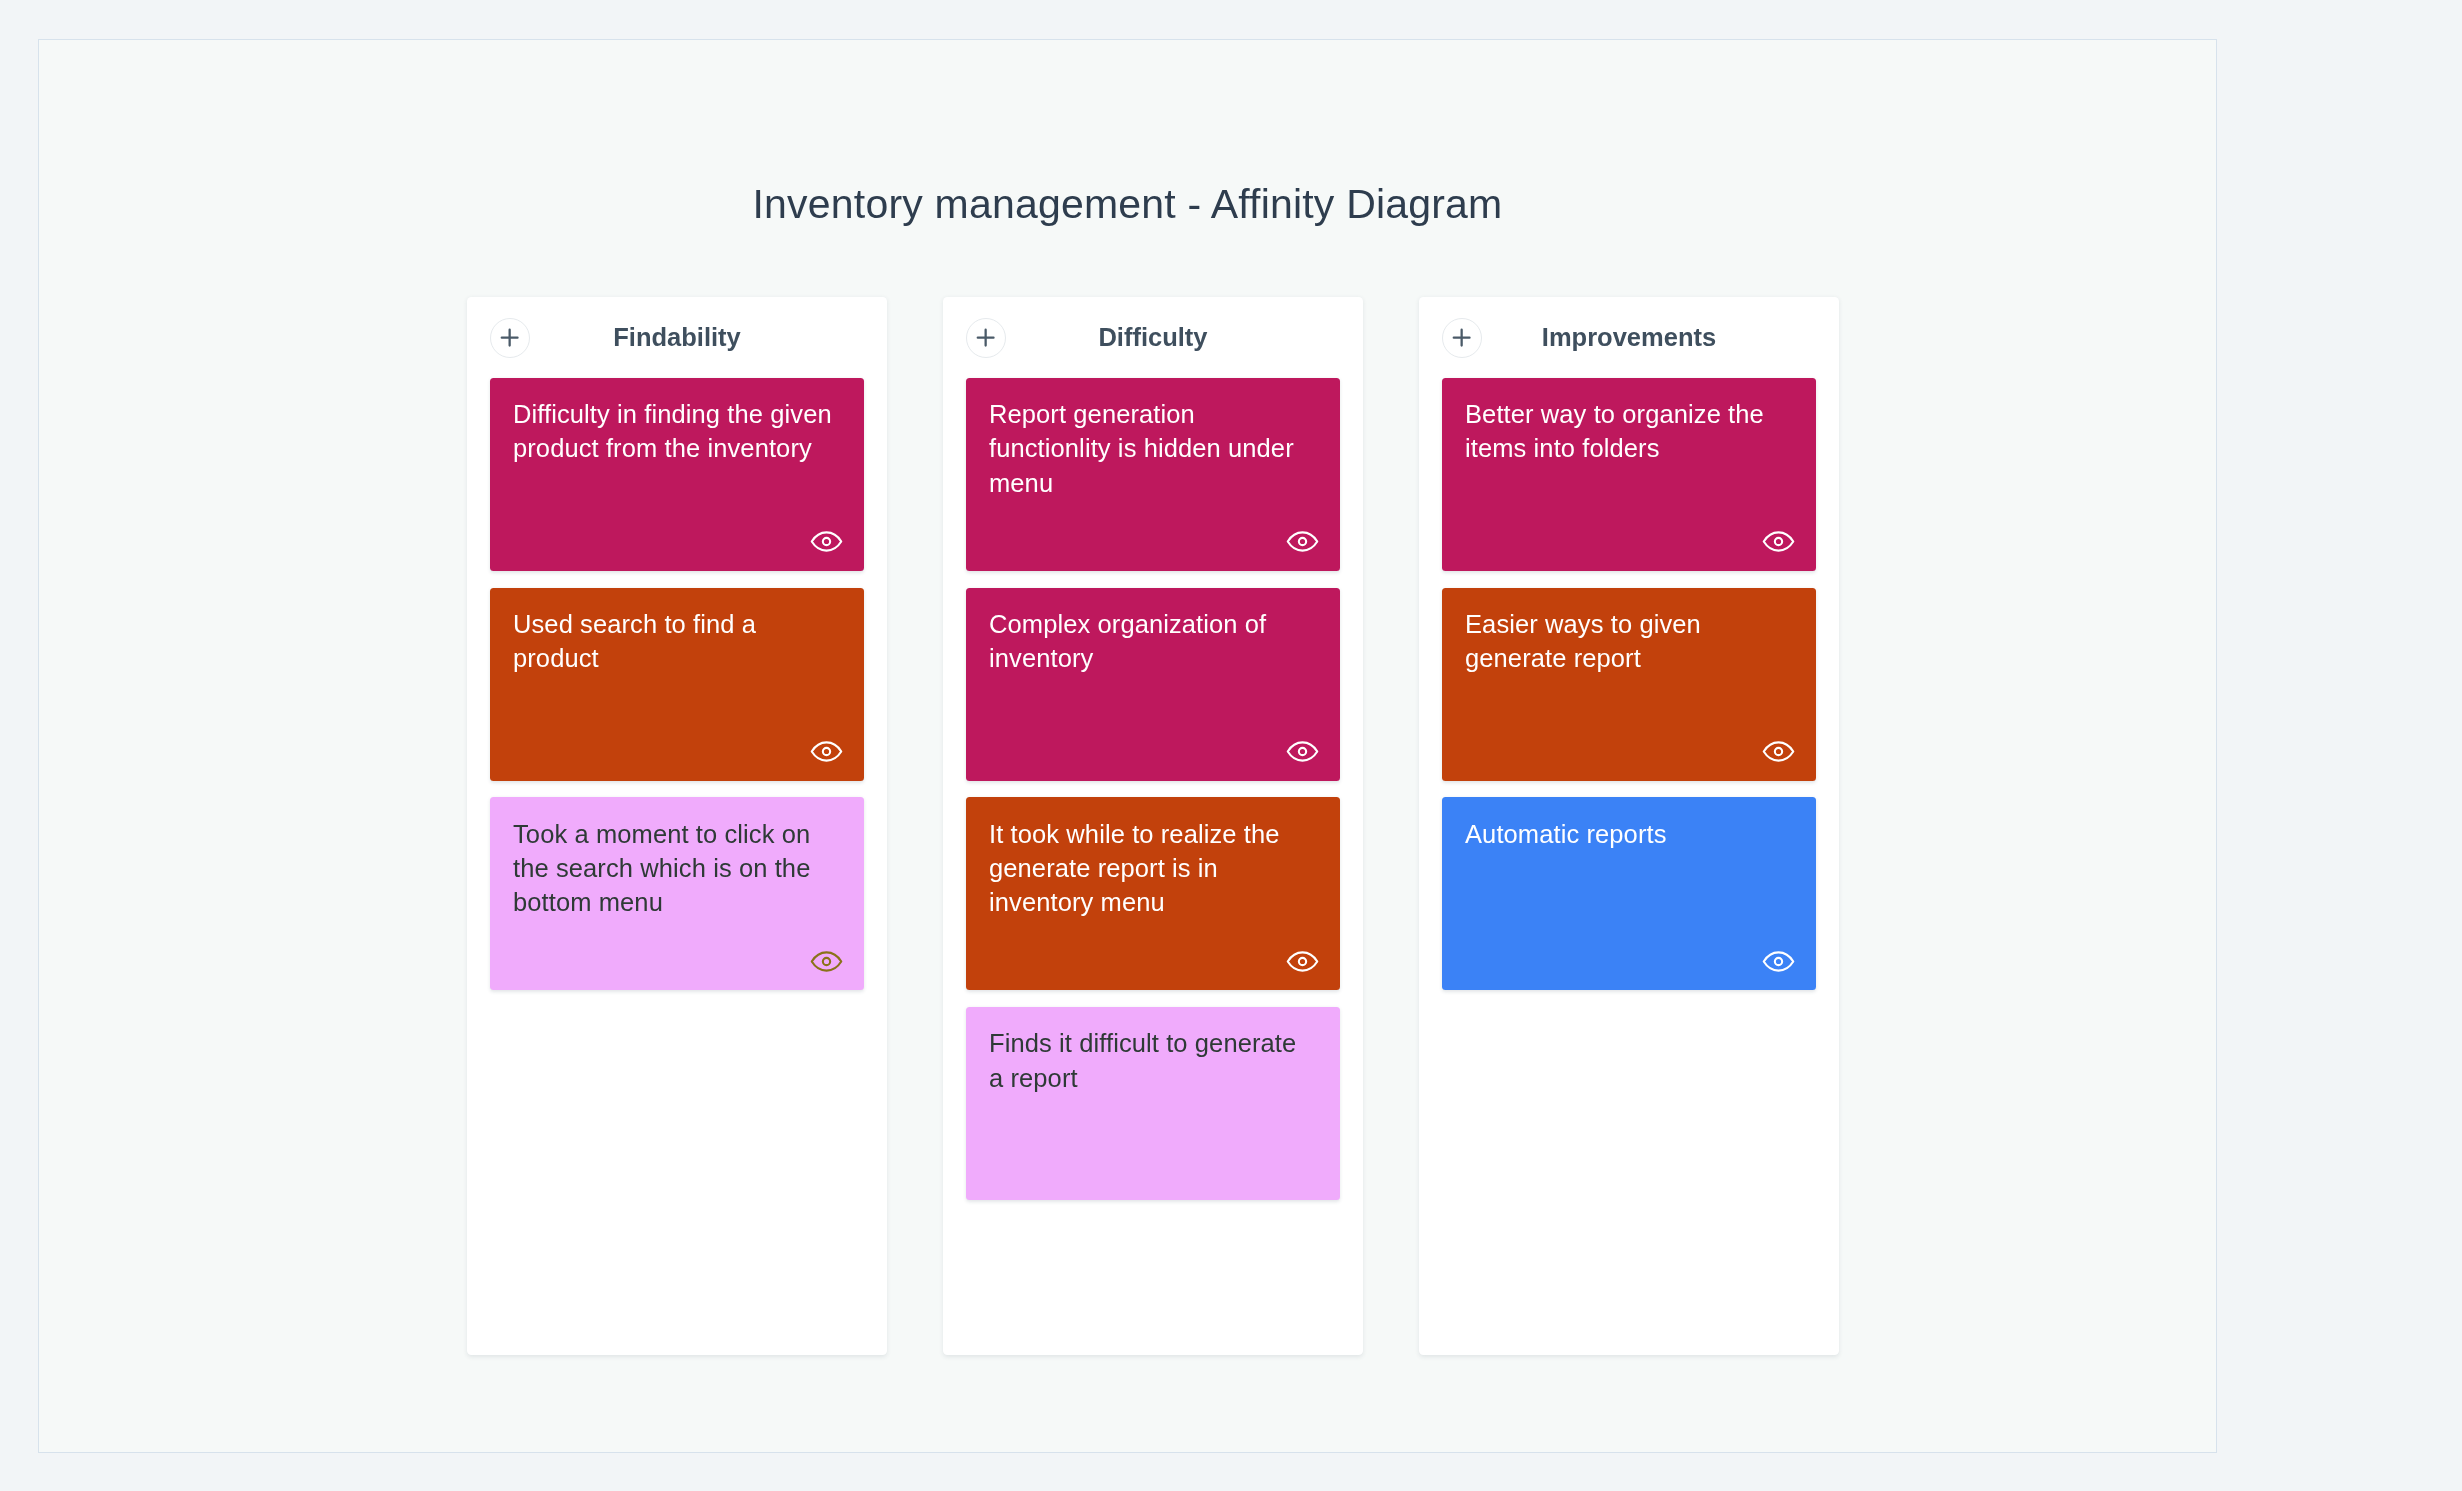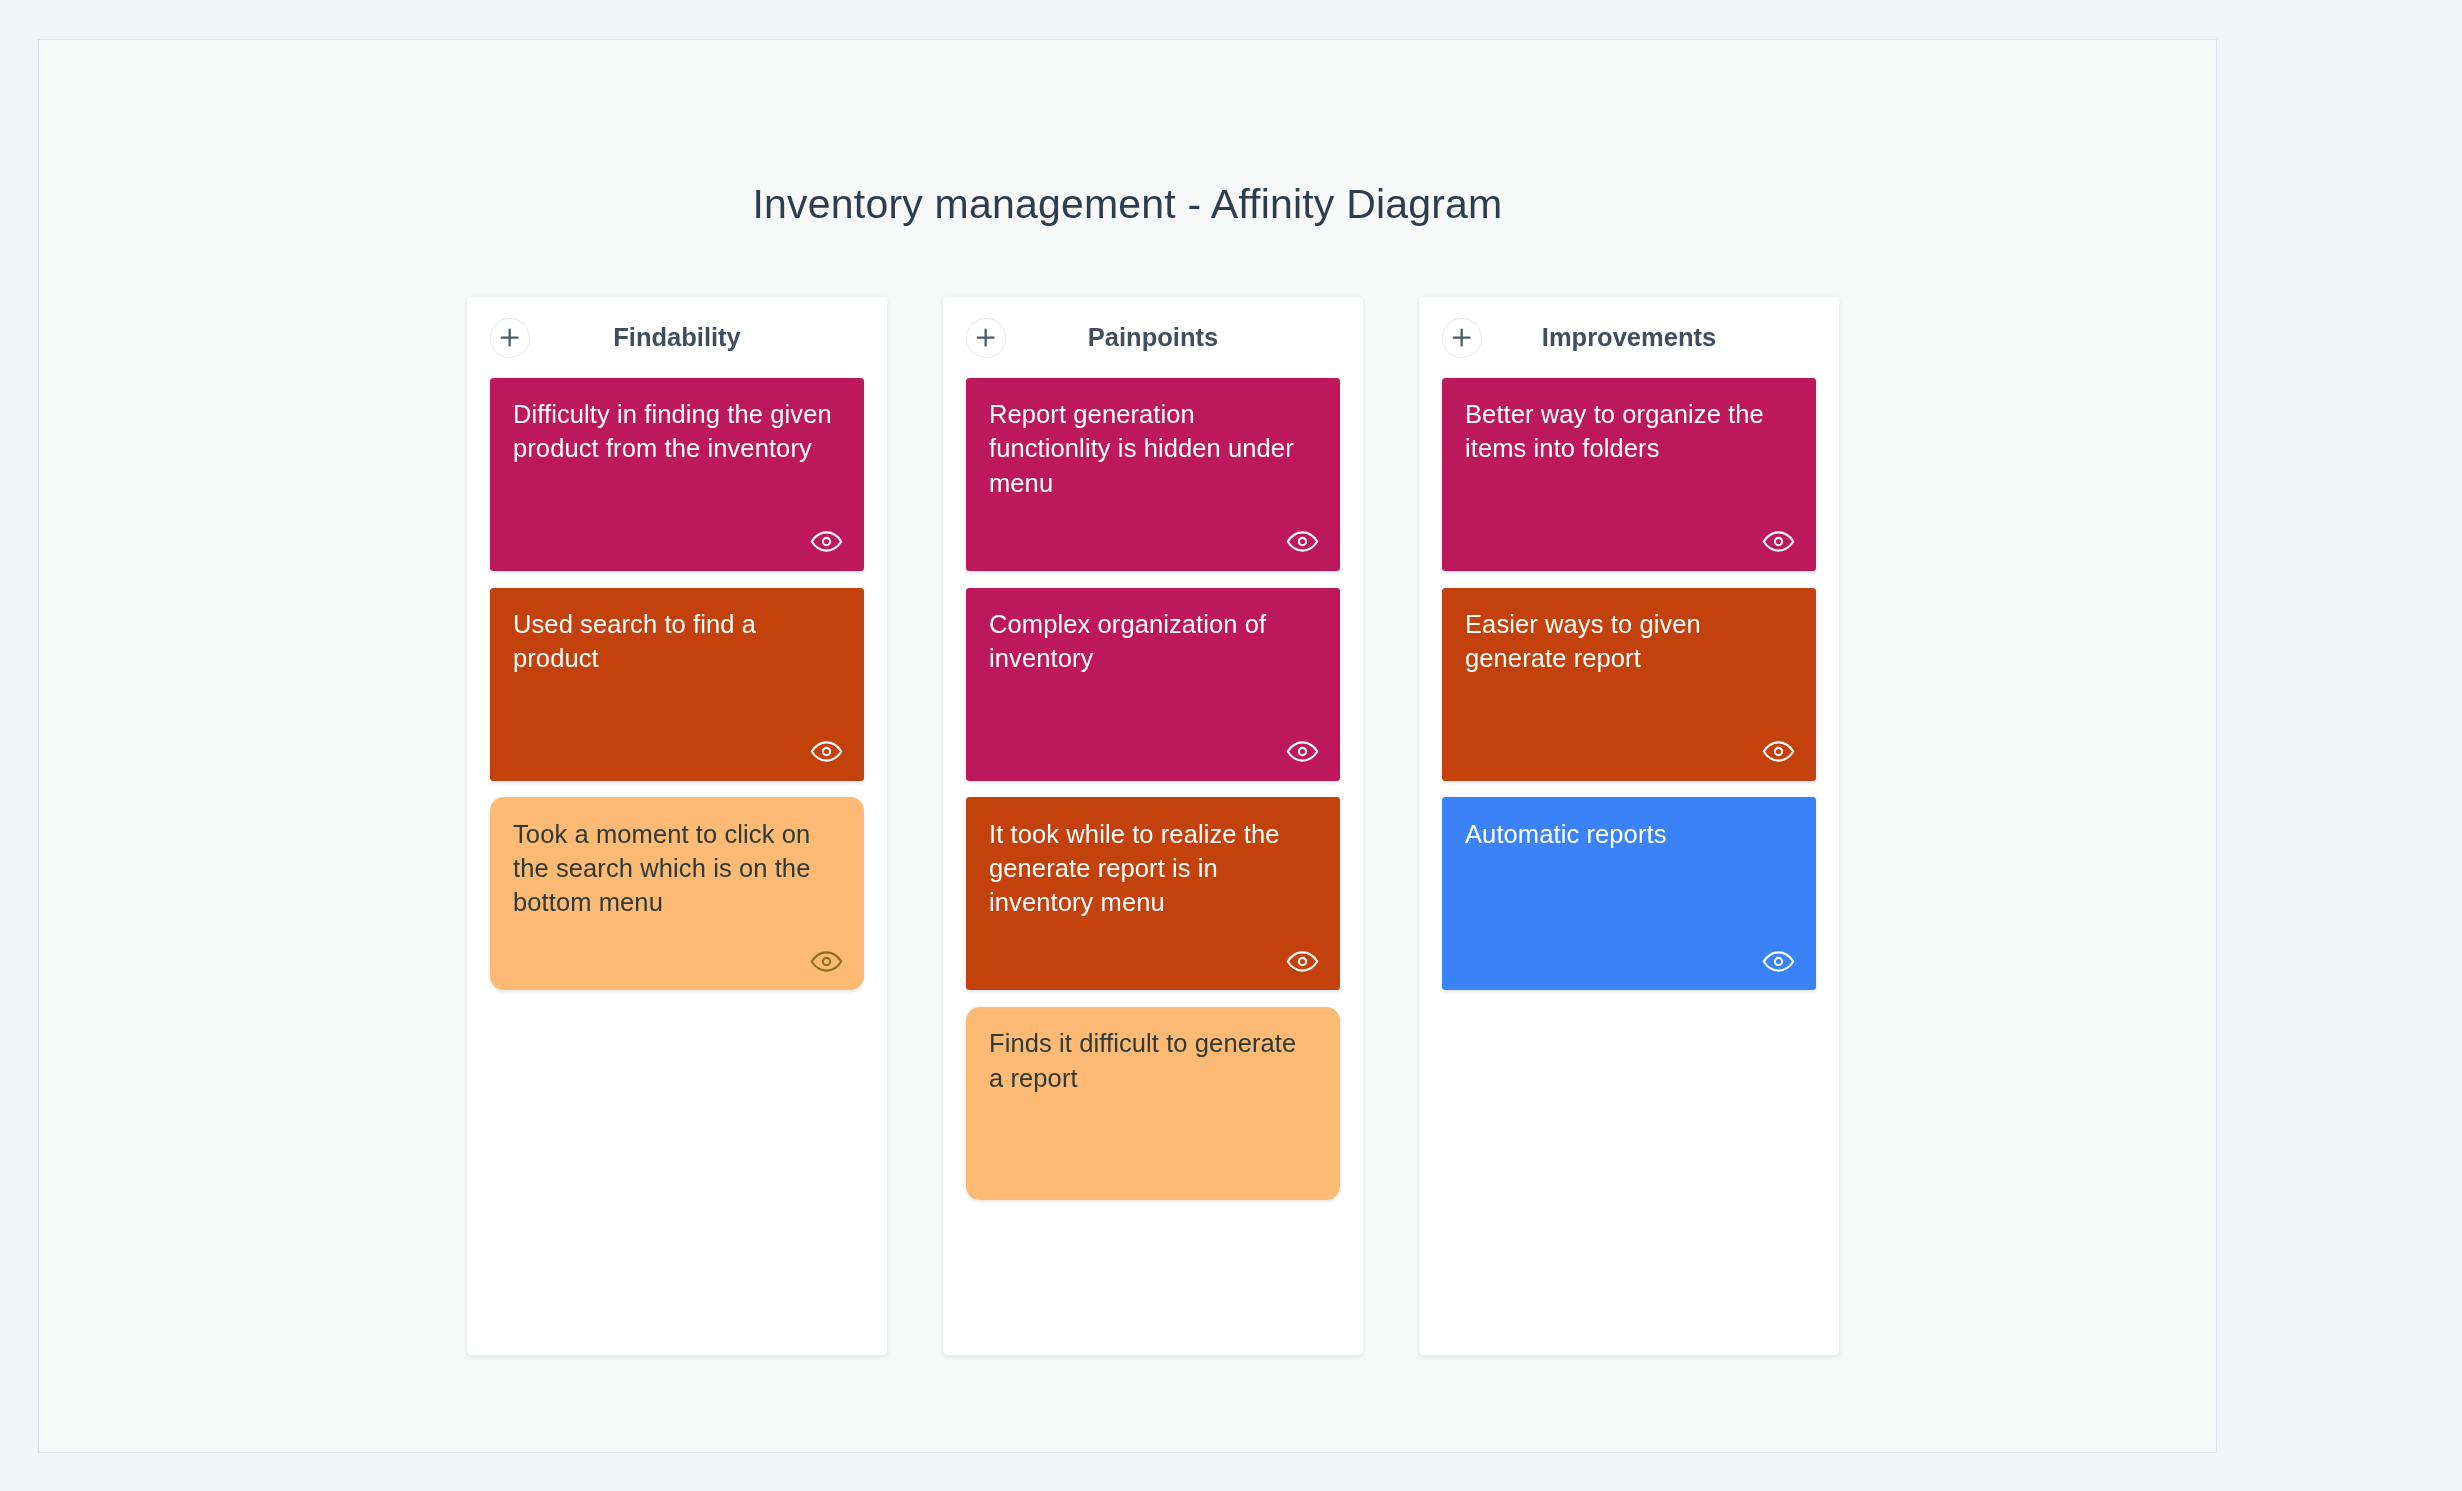--- a/index.html
+++ b/index.html
@@ -192,7 +192,7 @@
               </svg>
             </span>
           </div>
-          <div class="column-title">Painpoints</div>
+          <div class="column-title">Difficulty</div>
         </div>
         <div class="cards">
           <div class="card blue">

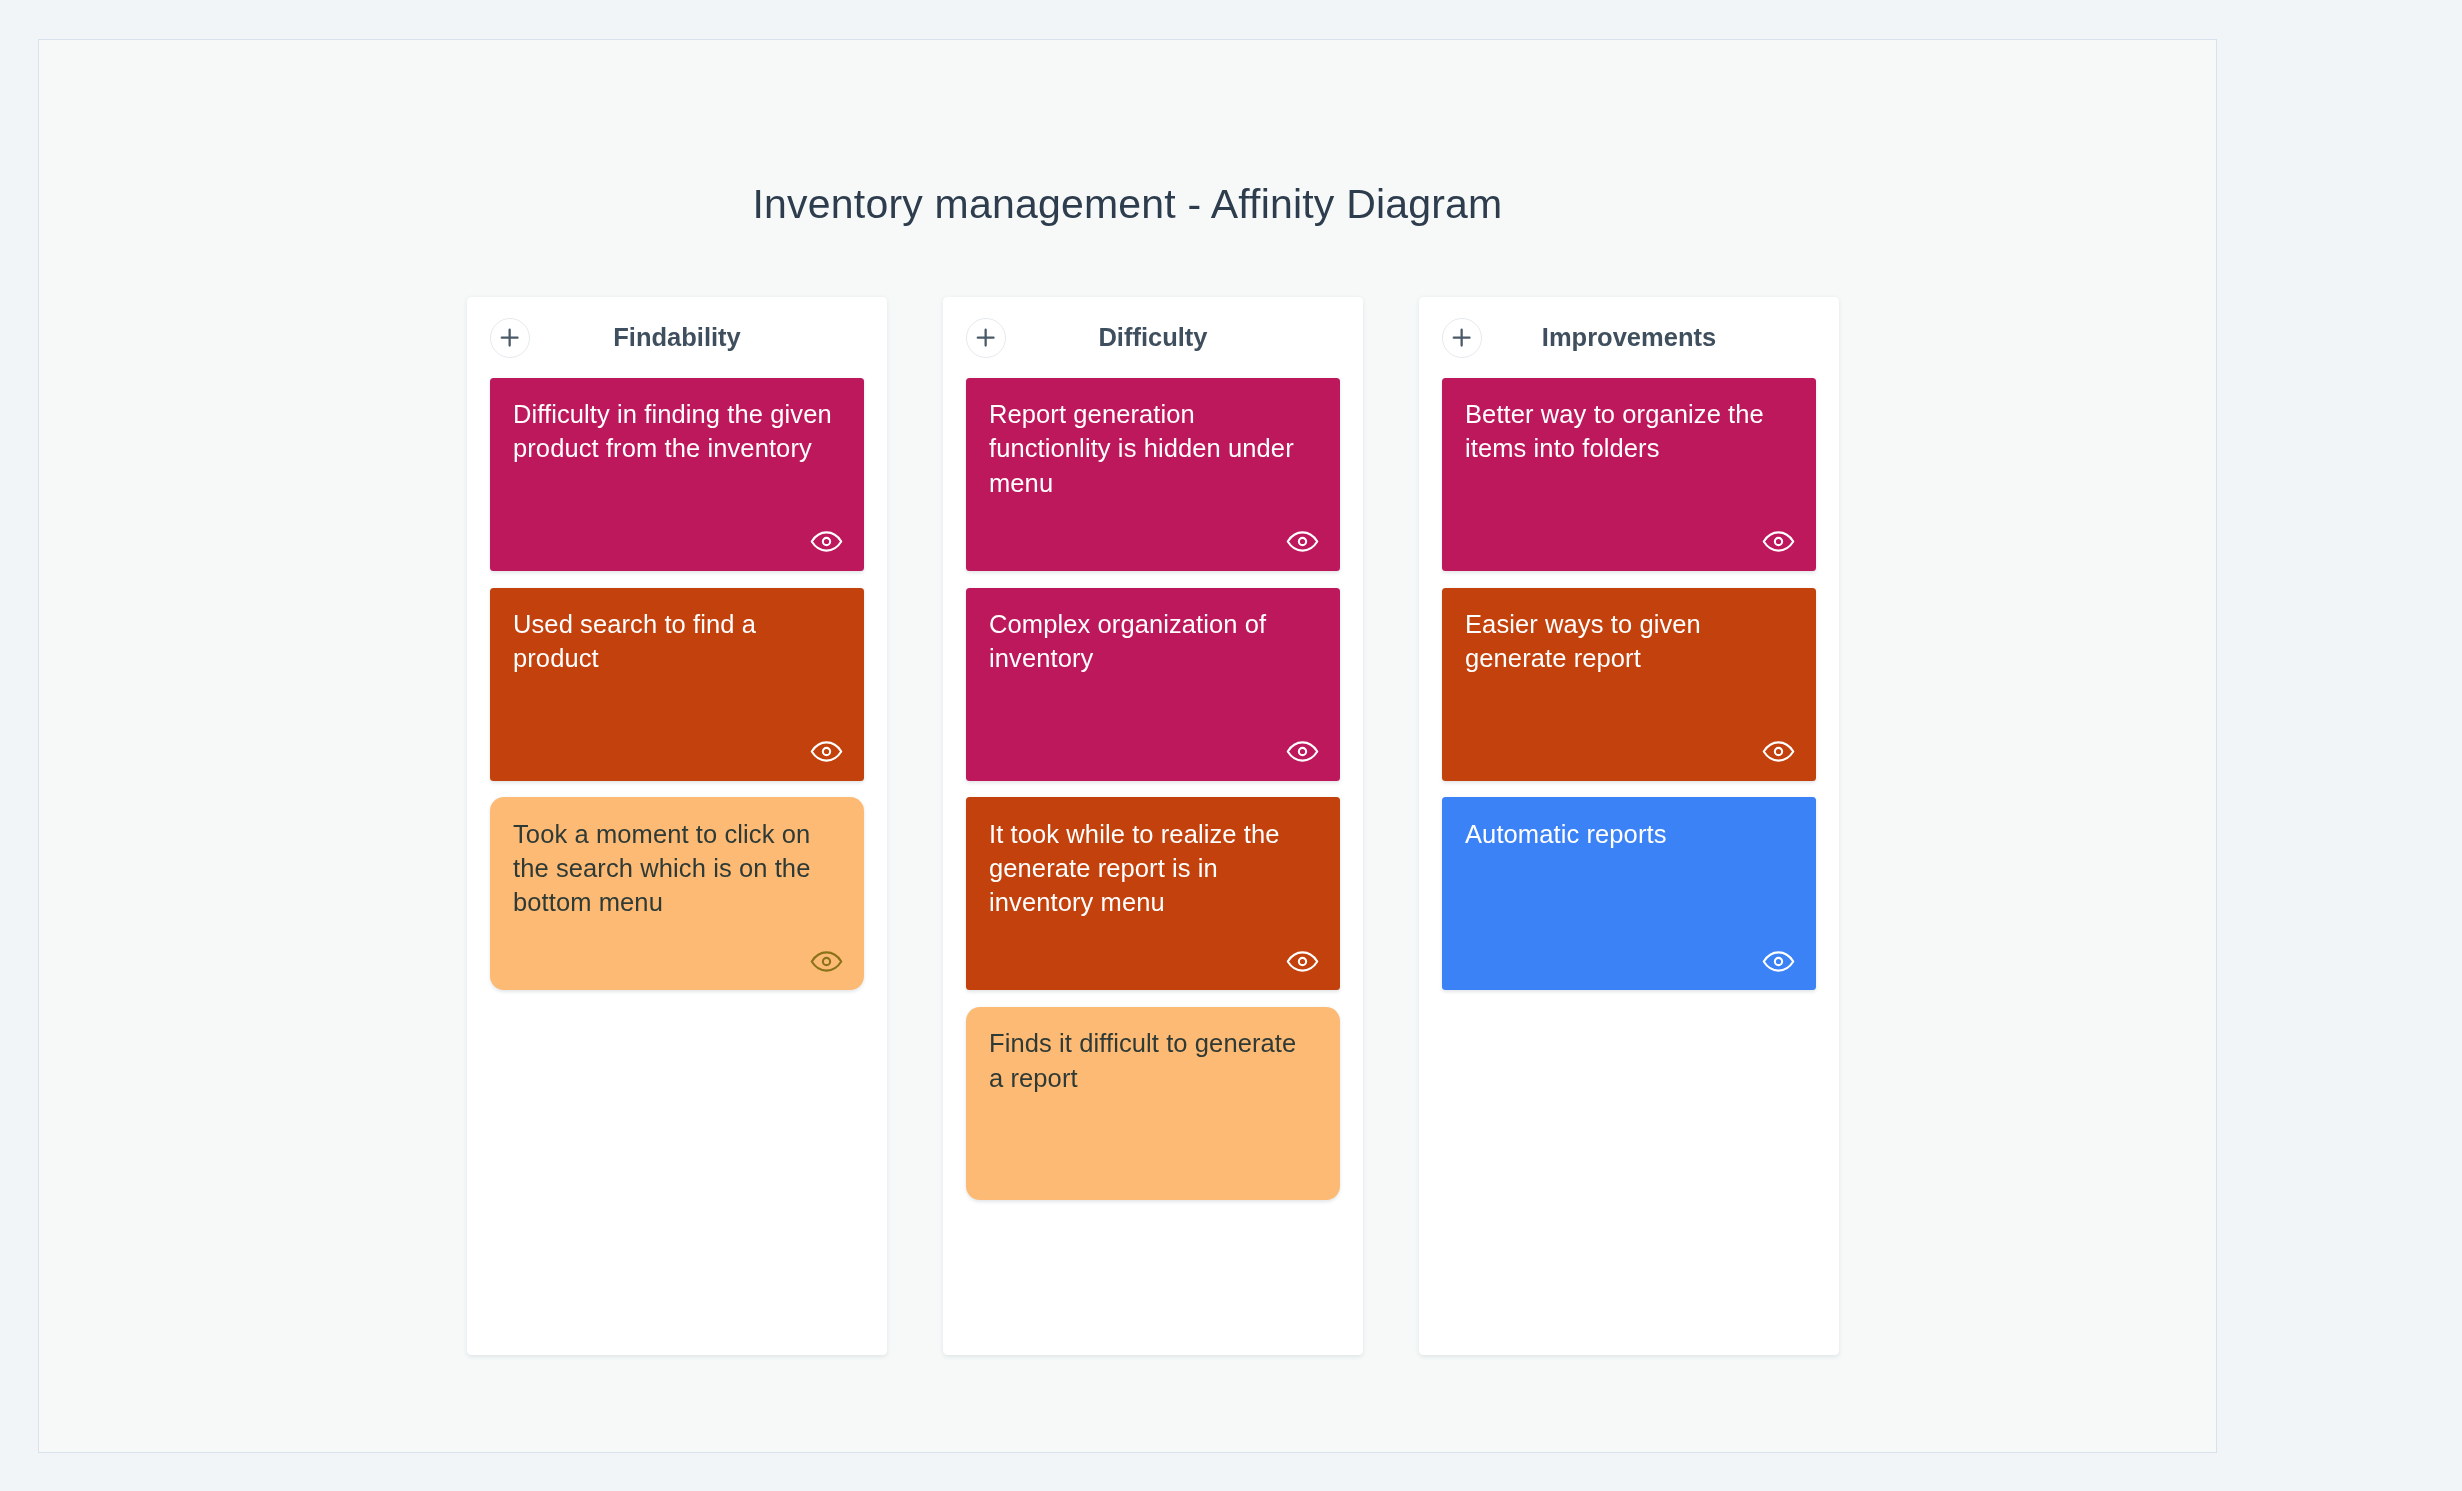--- a/index.html
+++ b/index.html
@@ -117,7 +117,7 @@
 
   .card.blue  { background: #be185d; }
   .card.teal  { background: #c2410c; }
-  .card.yellow{ background: #fdba74; border-radius: 14px; }
+  .card.yellow{ background: #f0abfc; }
   .card.red   { background: #3b82f6; }
 
   .card.blue  .card-text,

